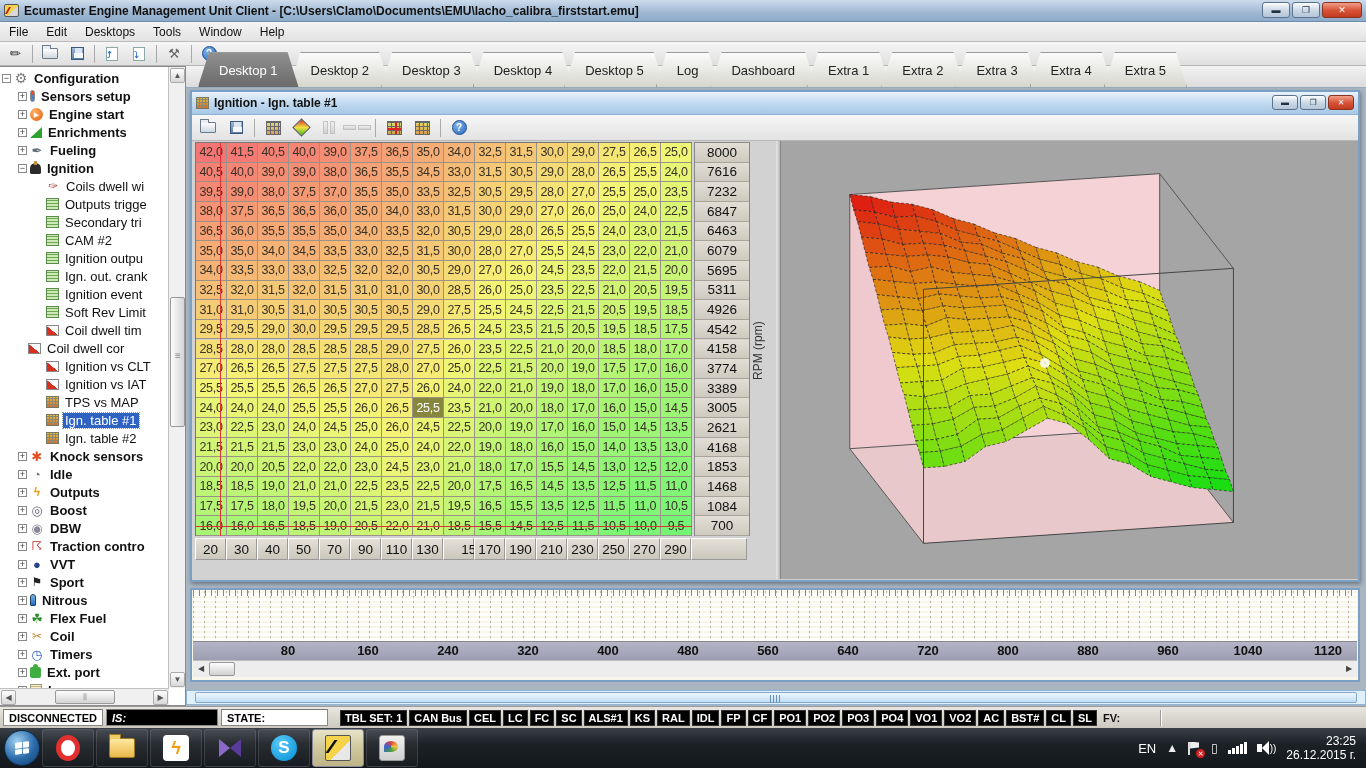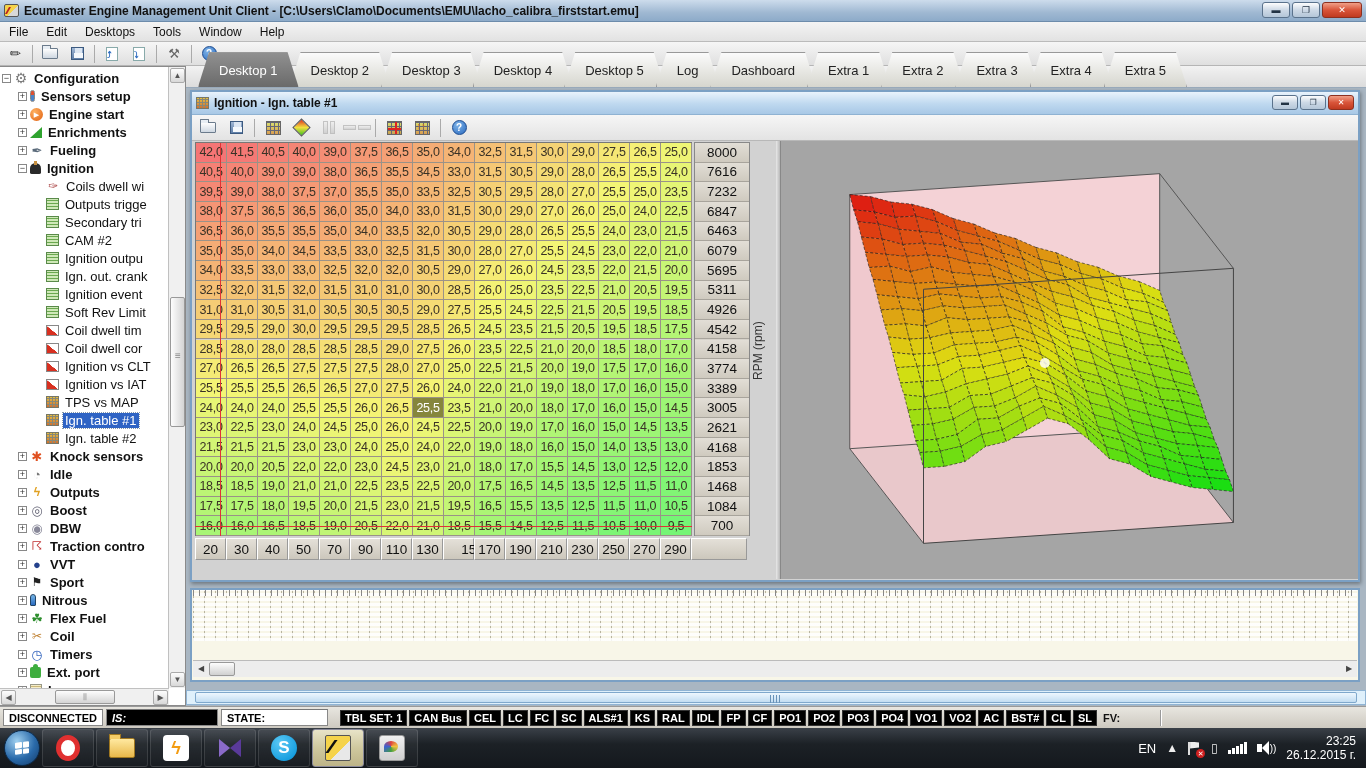--- a/index.html
+++ b/index.html
@@ -375,7 +375,7 @@
           <div class="ti chartr"></div>
           <div class="lbl">Coil dwell tim</div>
         </div>
-        <div class="trow" style="padding-left: 34px;">
+        <div class="trow" style="padding-left: 16px;">
           <div class="noexp"></div>
           <div class="ti chartr"></div>
           <div class="lbl">Coil dwell cor</div>

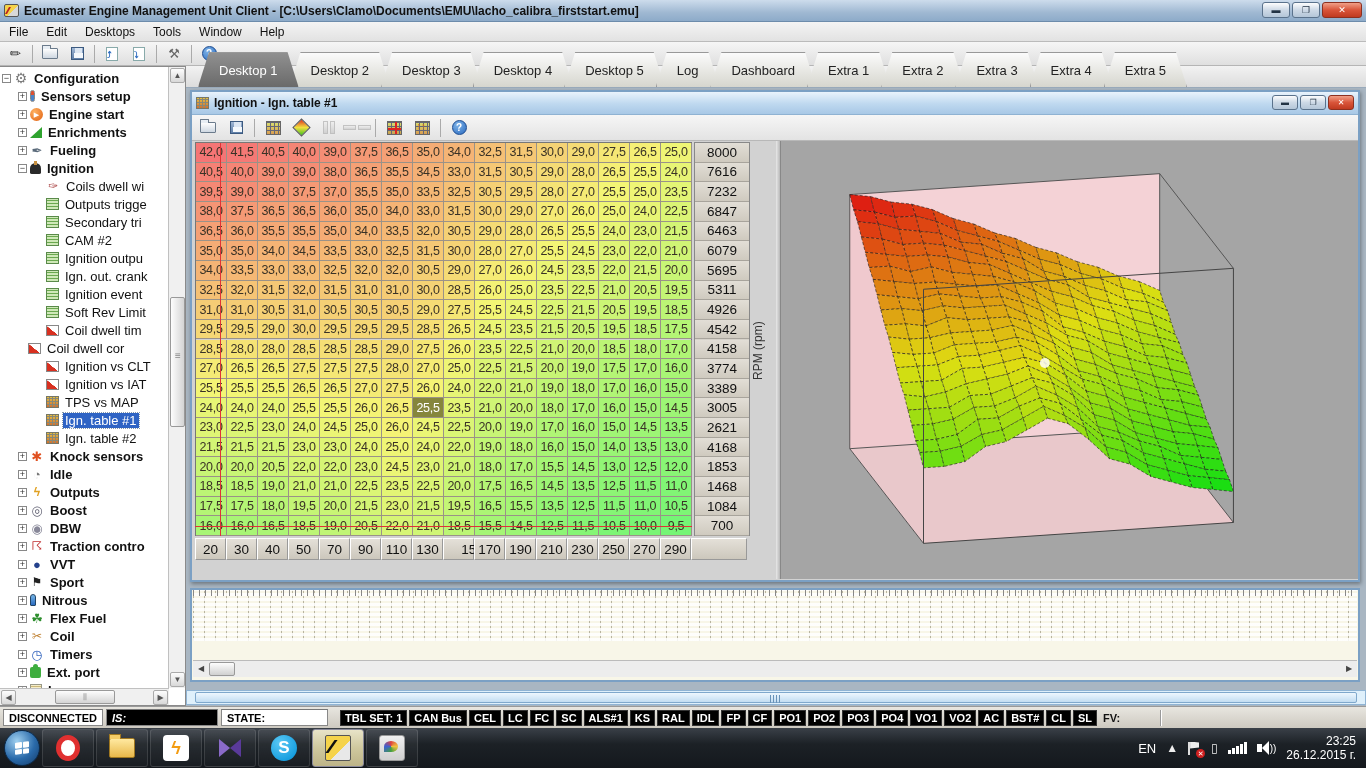--- a/index.html
+++ b/index.html
@@ -1232,6 +1232,22 @@
 
     <div id="logstrip">
       <div id="logplot"></div>
+      <div id="logaxis">
+          <div class="tick" style="left: 65px;">80</div>
+          <div class="tick" style="left: 145px;">160</div>
+          <div class="tick" style="left: 225px;">240</div>
+          <div class="tick" style="left: 305px;">320</div>
+          <div class="tick" style="left: 385px;">400</div>
+          <div class="tick" style="left: 465px;">480</div>
+          <div class="tick" style="left: 545px;">560</div>
+          <div class="tick" style="left: 625px;">640</div>
+          <div class="tick" style="left: 705px;">720</div>
+          <div class="tick" style="left: 785px;">800</div>
+          <div class="tick" style="left: 865px;">880</div>
+          <div class="tick" style="left: 945px;">960</div>
+          <div class="tick" style="left: 1025px;">1040</div>
+          <div class="tick" style="left: 1105px;">1120</div>
+        </div>
       <div id="logscroll">
         <span class="arr" style="left:1px;">◀</span>
         <span class="thumb"></span>

